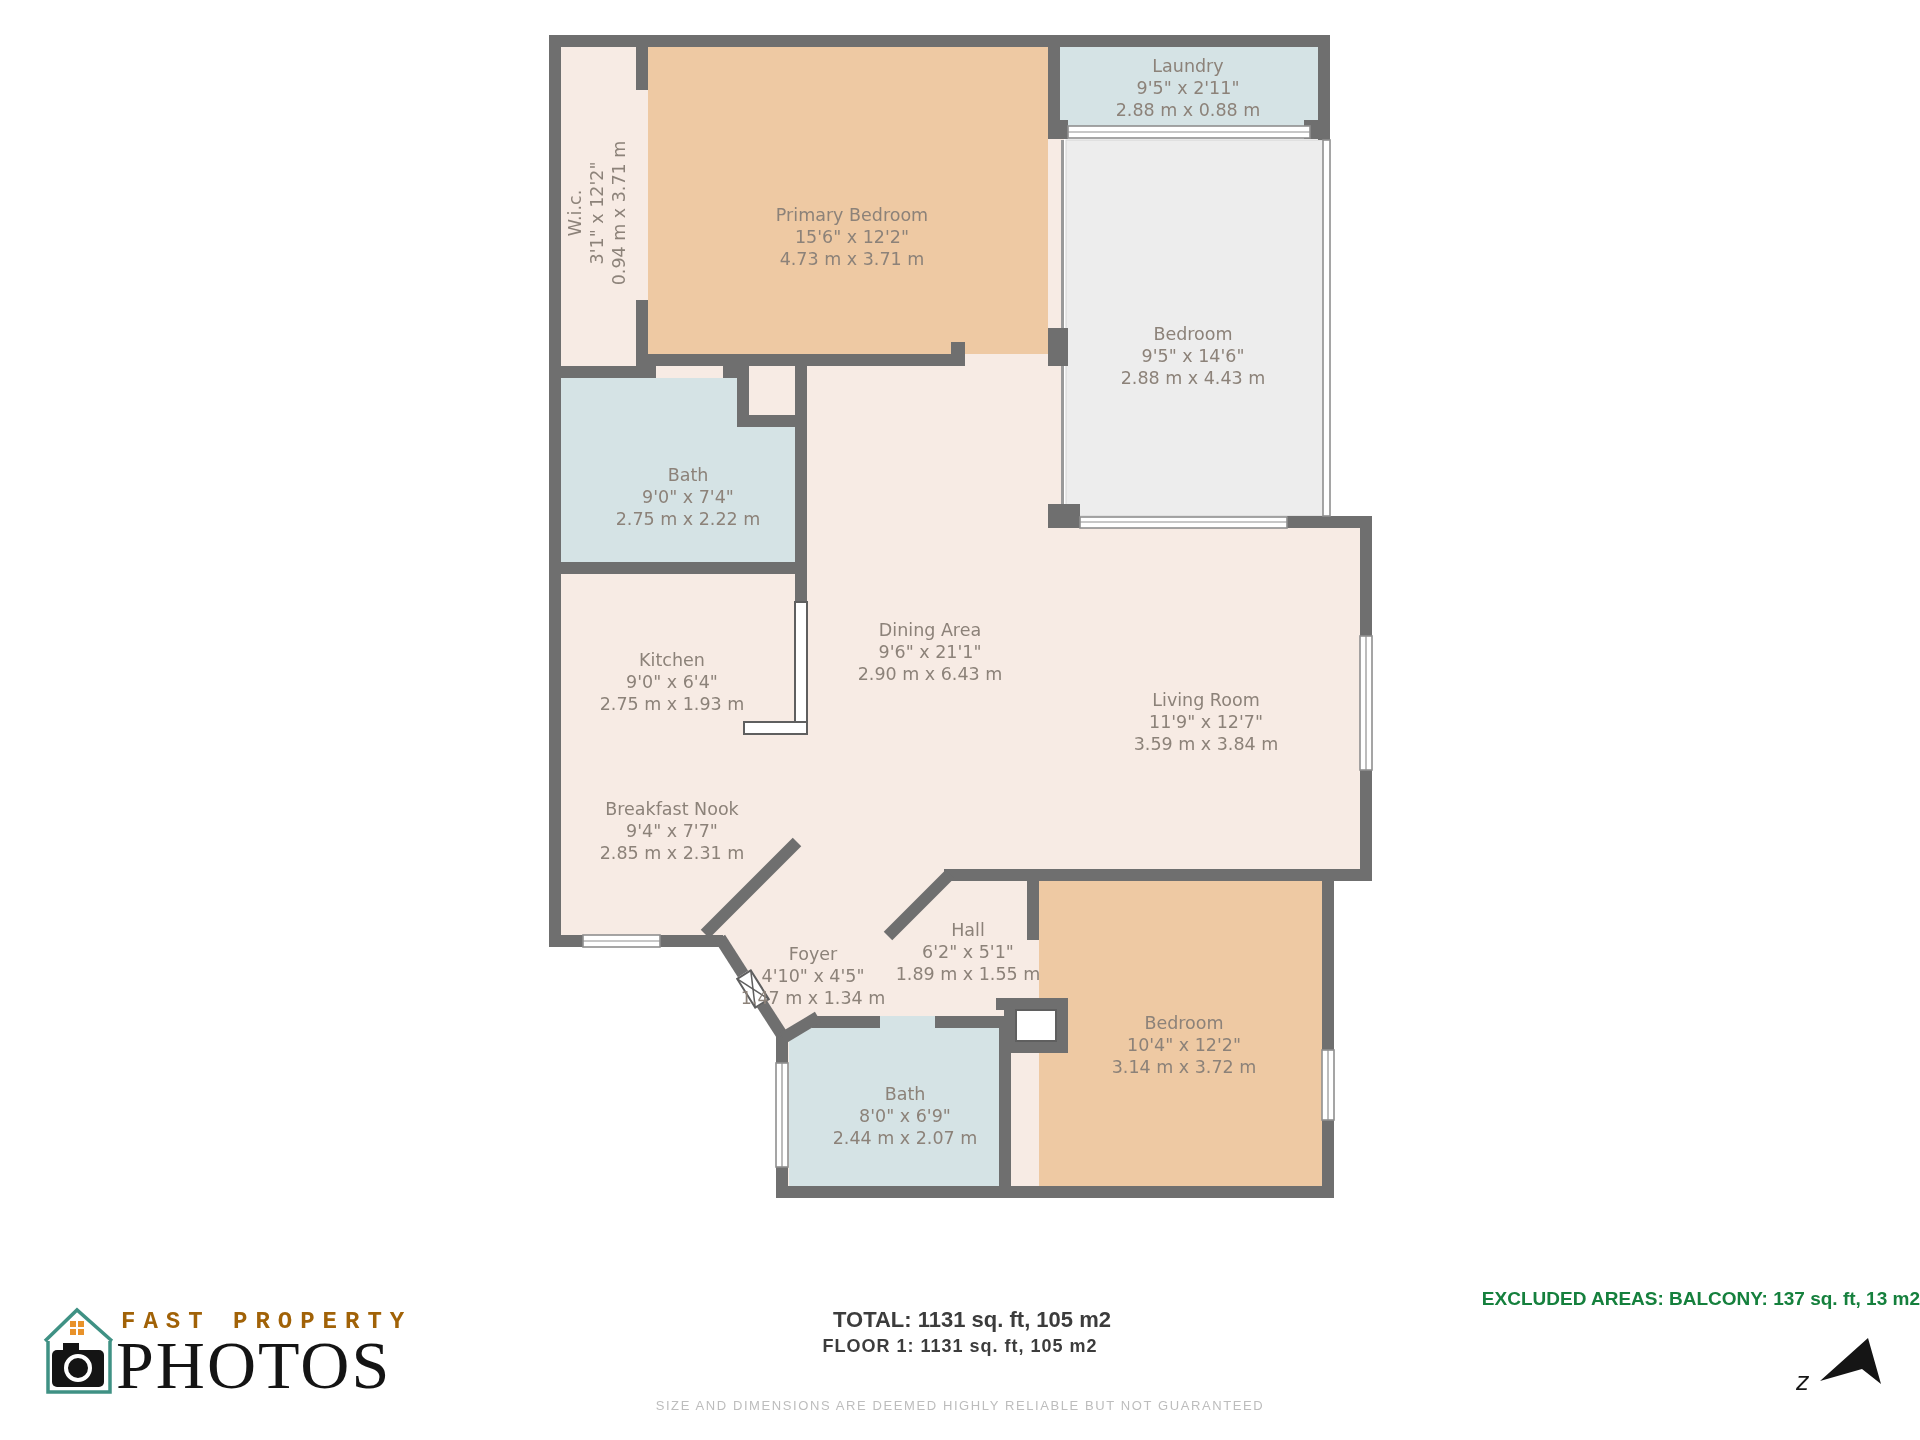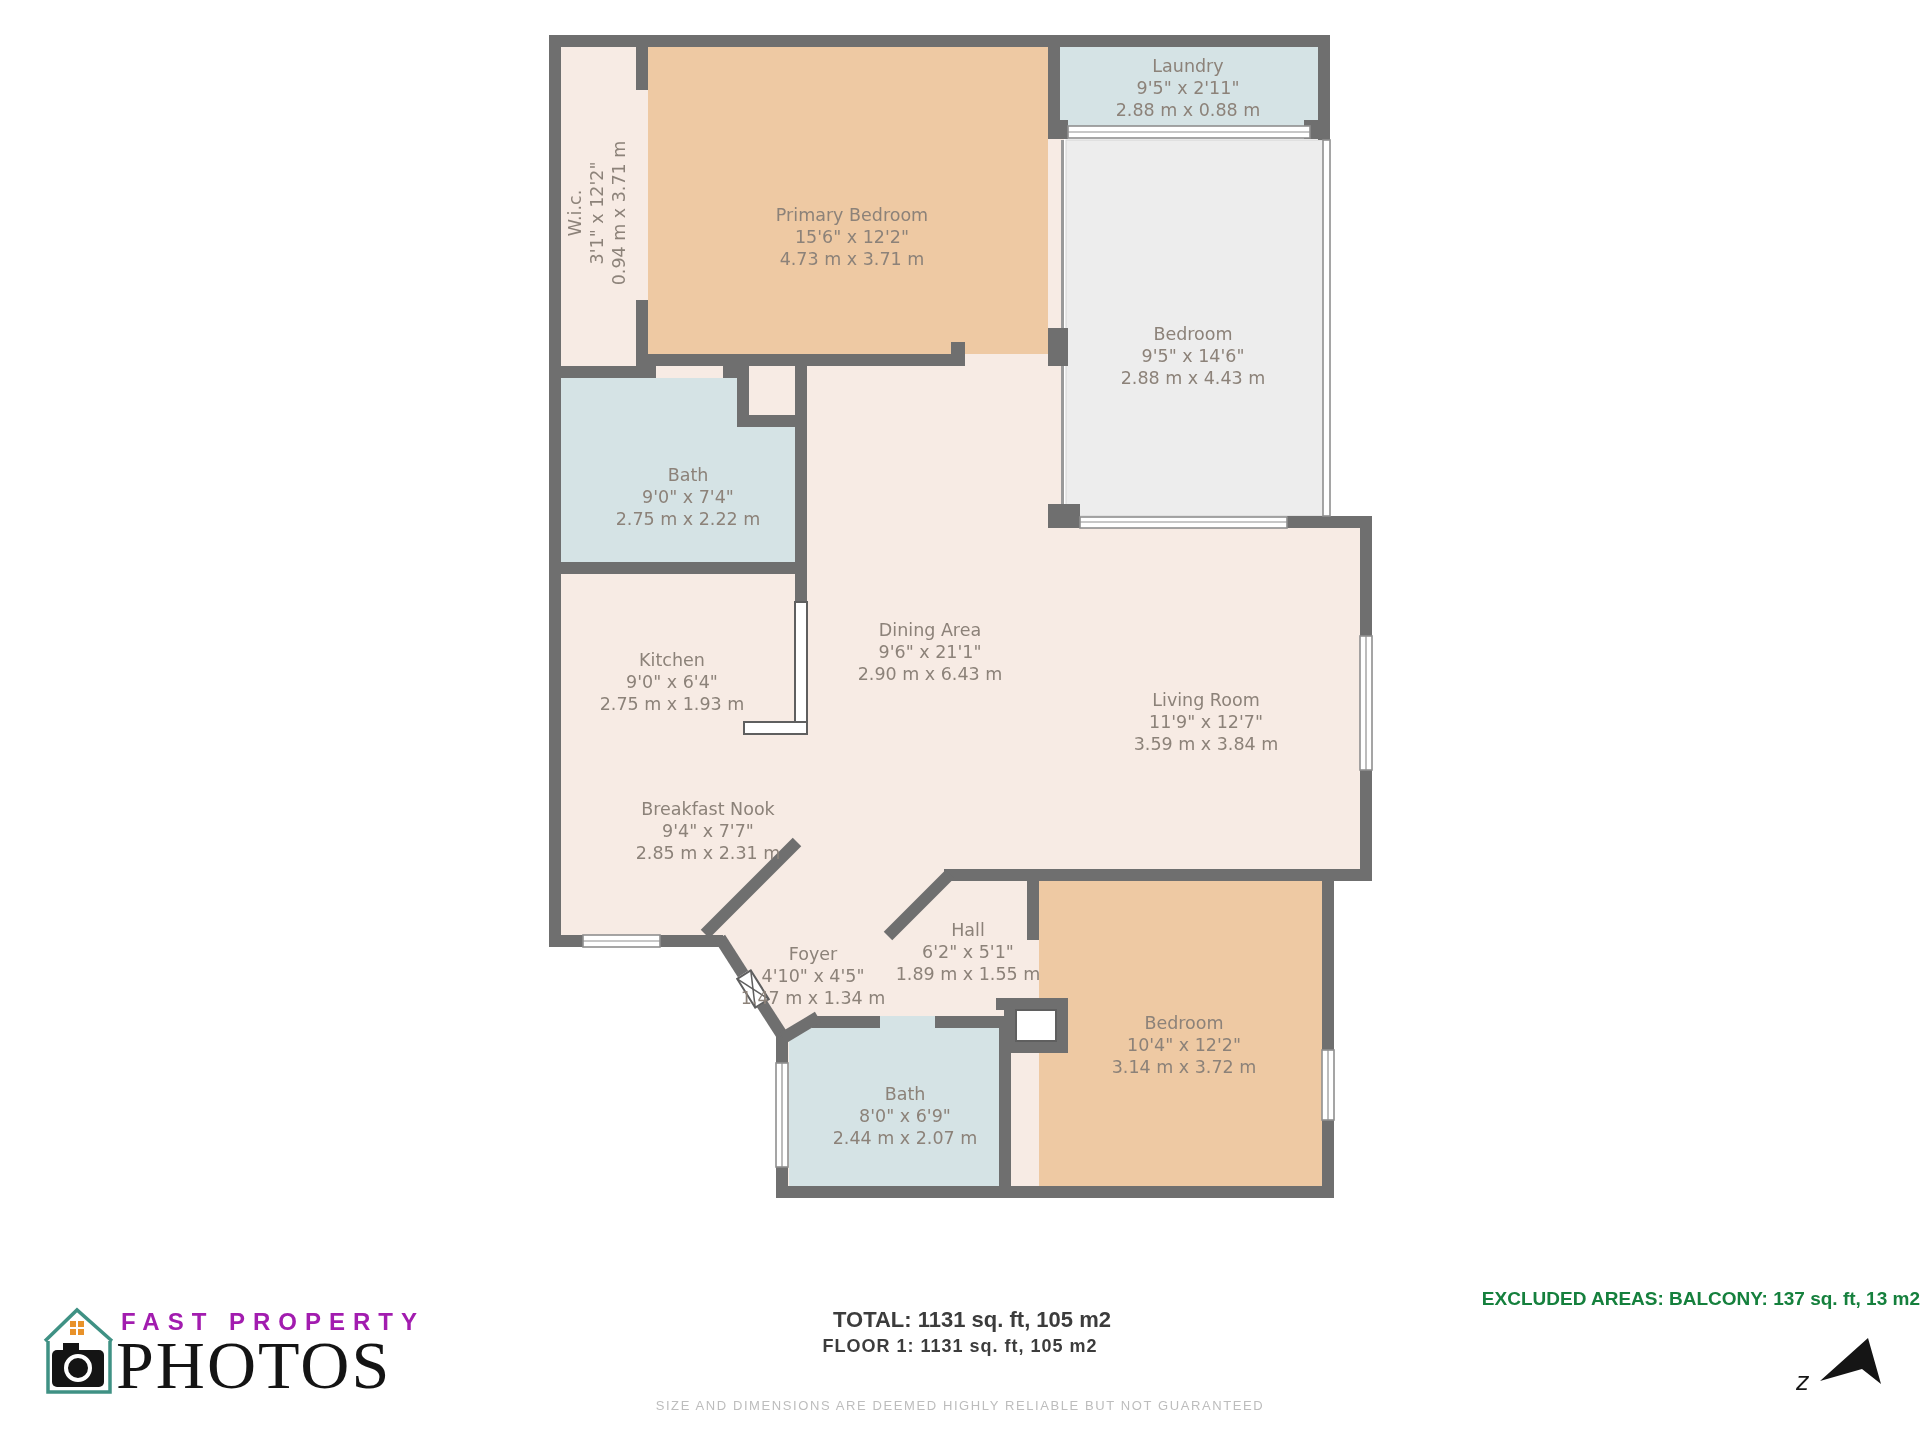--- a/index.html
+++ b/index.html
@@ -155,7 +155,7 @@
       <div>11'9" x 12'7"</div>
       <div>3.59 m x 3.84 m</div>
     </div>
-    <div class="room-label" style="left: 672px; top: 831px; margin-left: 36px;">
+    <div class="room-label" style="left: 672px; top: 831px;">
       <div>Breakfast Nook</div>
       <div>9'4" x 7'7"</div>
       <div>2.85 m x 2.31 m</div>

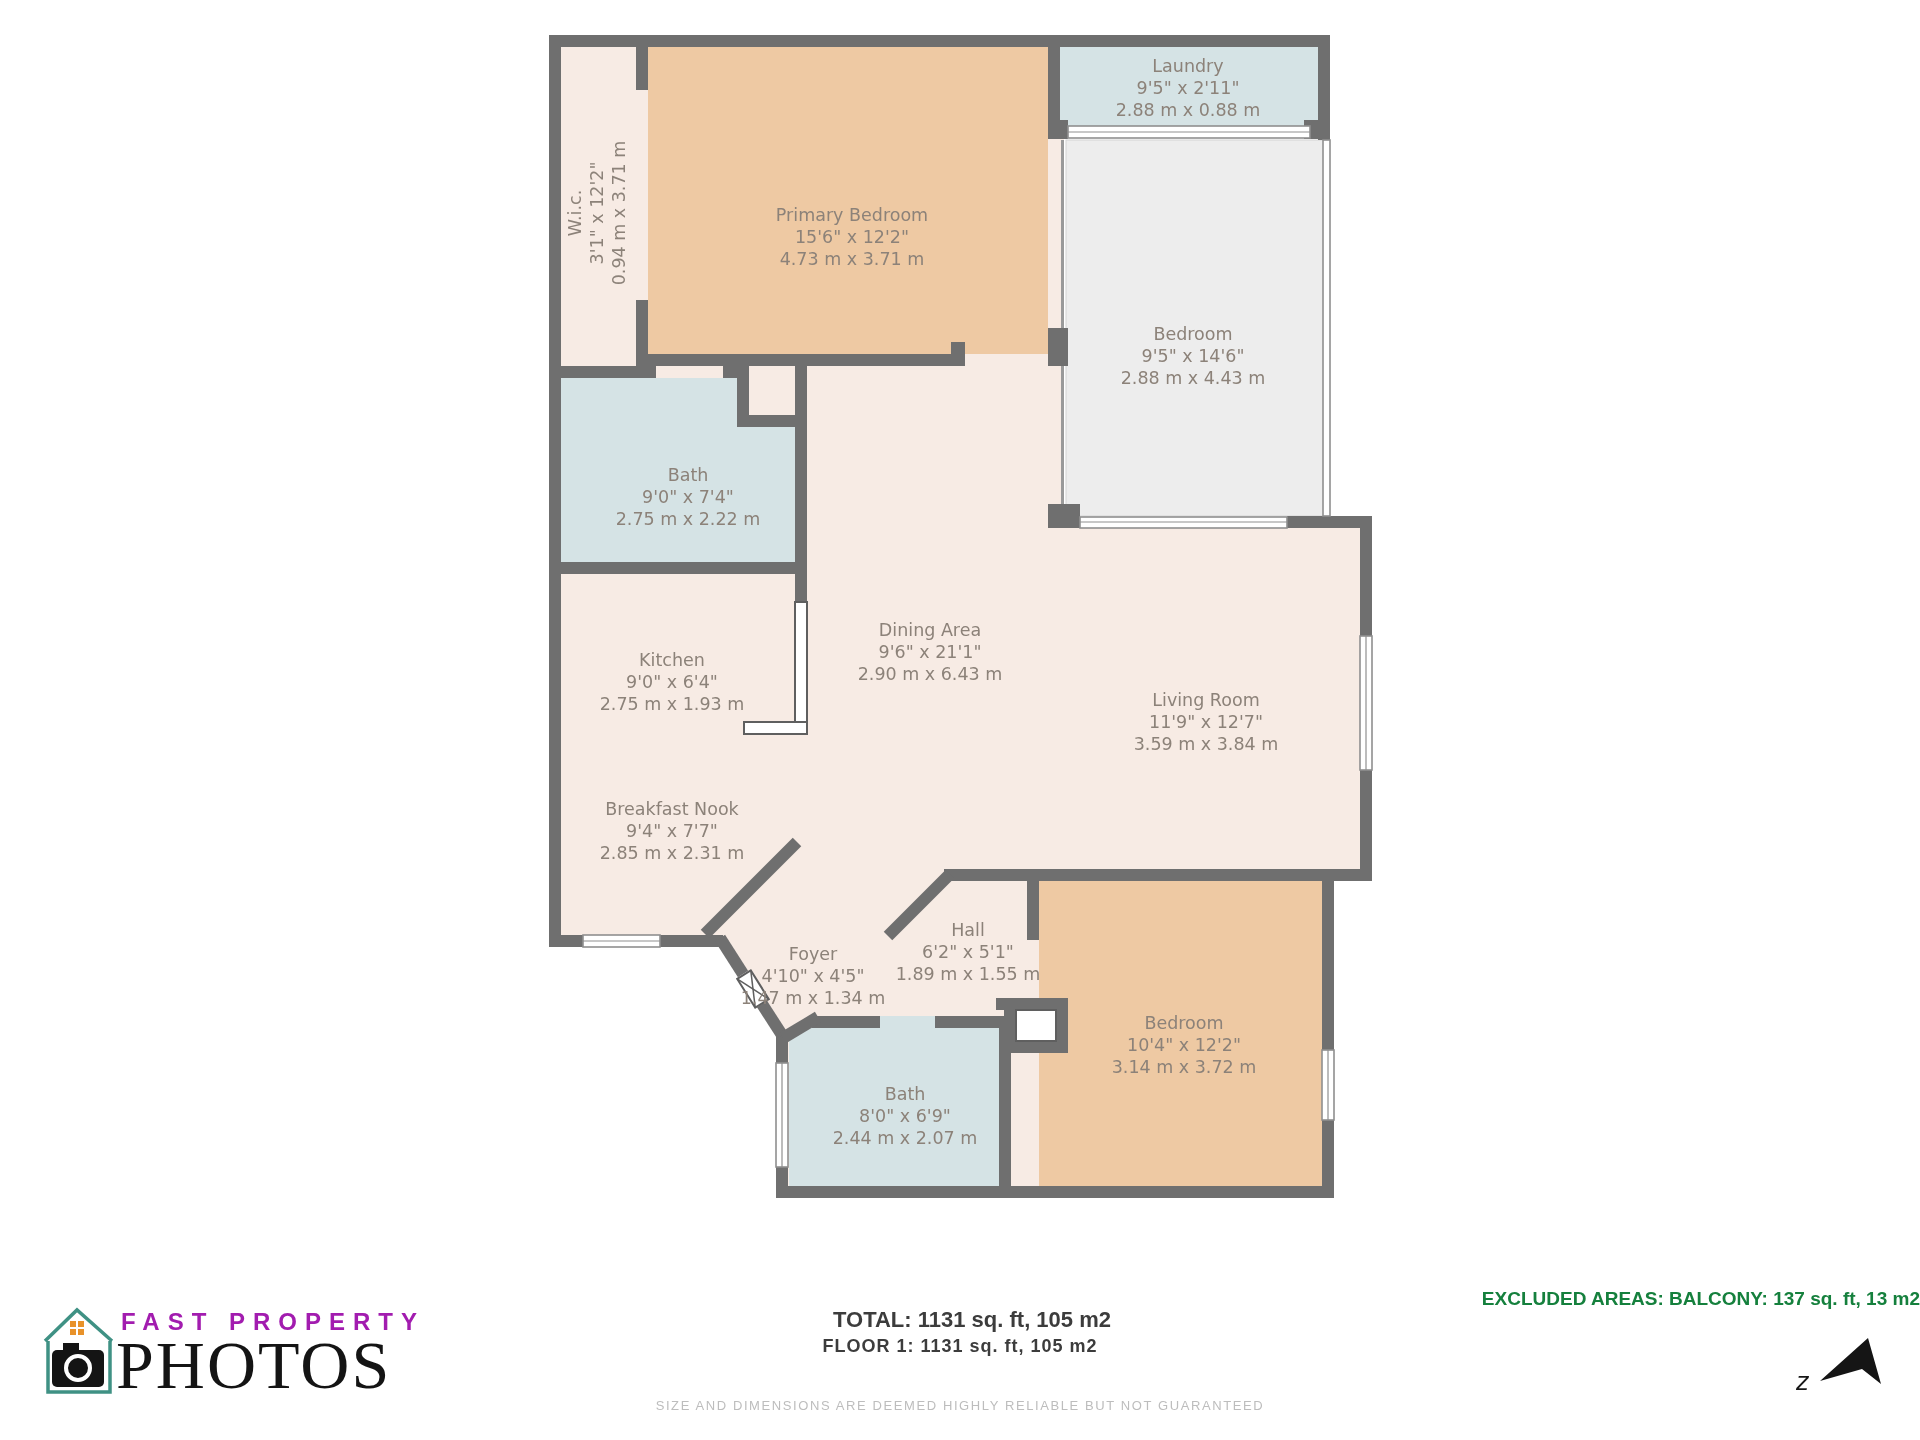--- a/index.html
+++ b/index.html
@@ -19,8 +19,8 @@
   #excluded-line{top:1288px;font-size:19px;font-weight:700;color:#15803d;text-align:right;}
   #disclaimer-line{top:1398px;font-size:13px;font-weight:400;letter-spacing:1.6px;color:#bdbdbd;}
   #logo{position:absolute;left:36px;top:1296px;width:400px;height:130px;}
-  #logo-line1{position:absolute;left:121px;top:1308px;font-family:Liberation Sans, sans-serif;
-       font-size:24px;font-weight:600;letter-spacing:8px;color:#a21caf;white-space:nowrap;}
+  #logo-line1{position:absolute;left:121px;top:1308px;font-family:Liberation Mono, monospace;
+       font-size:24px;font-weight:600;letter-spacing:8px;color:#a16207;white-space:nowrap;}
   #logo-line2{position:absolute;left:116px;top:1326px;font-family:"Liberation Serif",serif;
        font-size:68px;font-weight:400;letter-spacing:2px;color:#141414;white-space:nowrap;}
   #compass-label{position:absolute;left:1796px;top:1368px;font-size:24px;font-style:italic;

